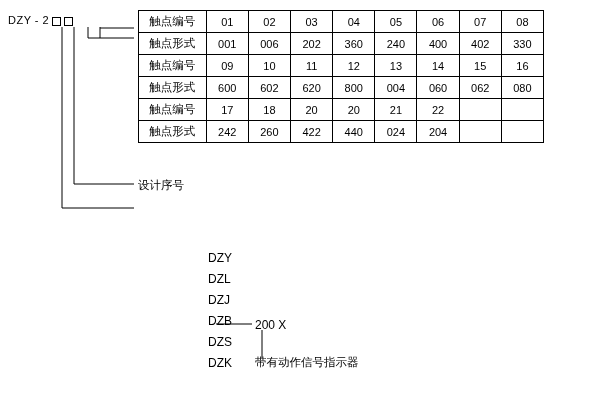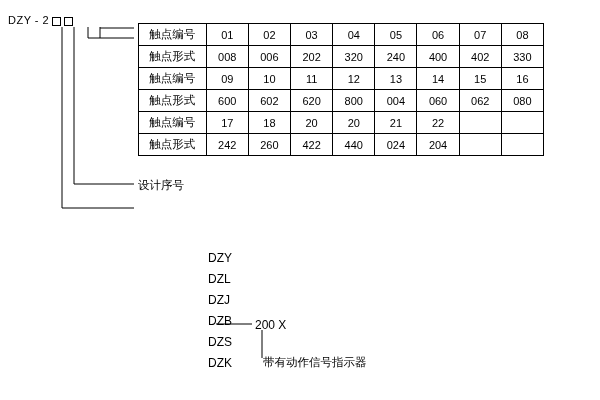--- a/index.html
+++ b/index.html
@@ -47,7 +47,6 @@
   table.contact-table {
     border-collapse: collapse;
     table-layout: fixed;
-    margin-top: 13px;
   }
   table.contact-table td {
     border: 1px solid #000;

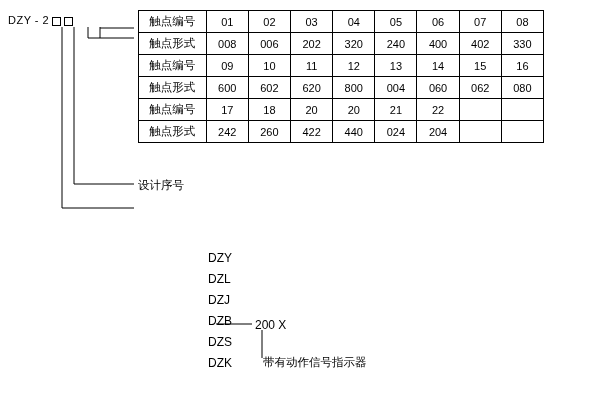--- a/index.html
+++ b/index.html
@@ -156,7 +156,7 @@
         </tr>
         <tr>
           <td class="rowhead">触点形式</td>
-          <td class="cell">008</td>
+          <td class="cell">001</td>
           <td class="cell">006</td>
           <td class="cell">202</td>
           <td class="cell">320</td>

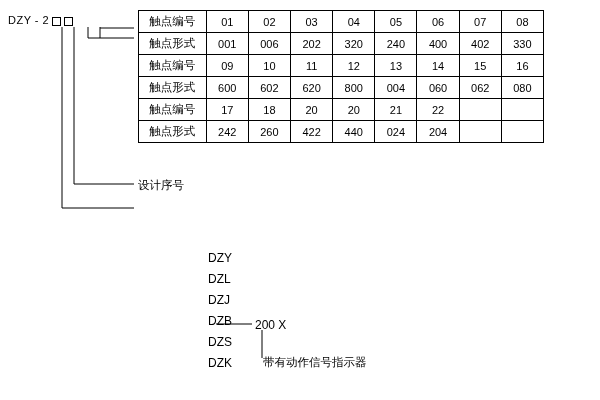--- a/index.html
+++ b/index.html
@@ -159,7 +159,7 @@
           <td class="cell">001</td>
           <td class="cell">006</td>
           <td class="cell">202</td>
-          <td class="cell">320</td>
+          <td class="cell">360</td>
           <td class="cell">240</td>
           <td class="cell">400</td>
           <td class="cell">402</td>

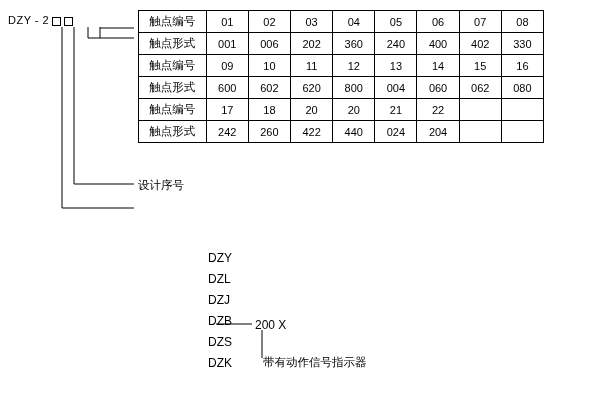--- a/index.html
+++ b/index.html
@@ -112,7 +112,6 @@
     top: 355px;
     font-size: 11.5px;
     white-space: nowrap;
-    margin-left: 8px;
   }
 </style>
 </head>

